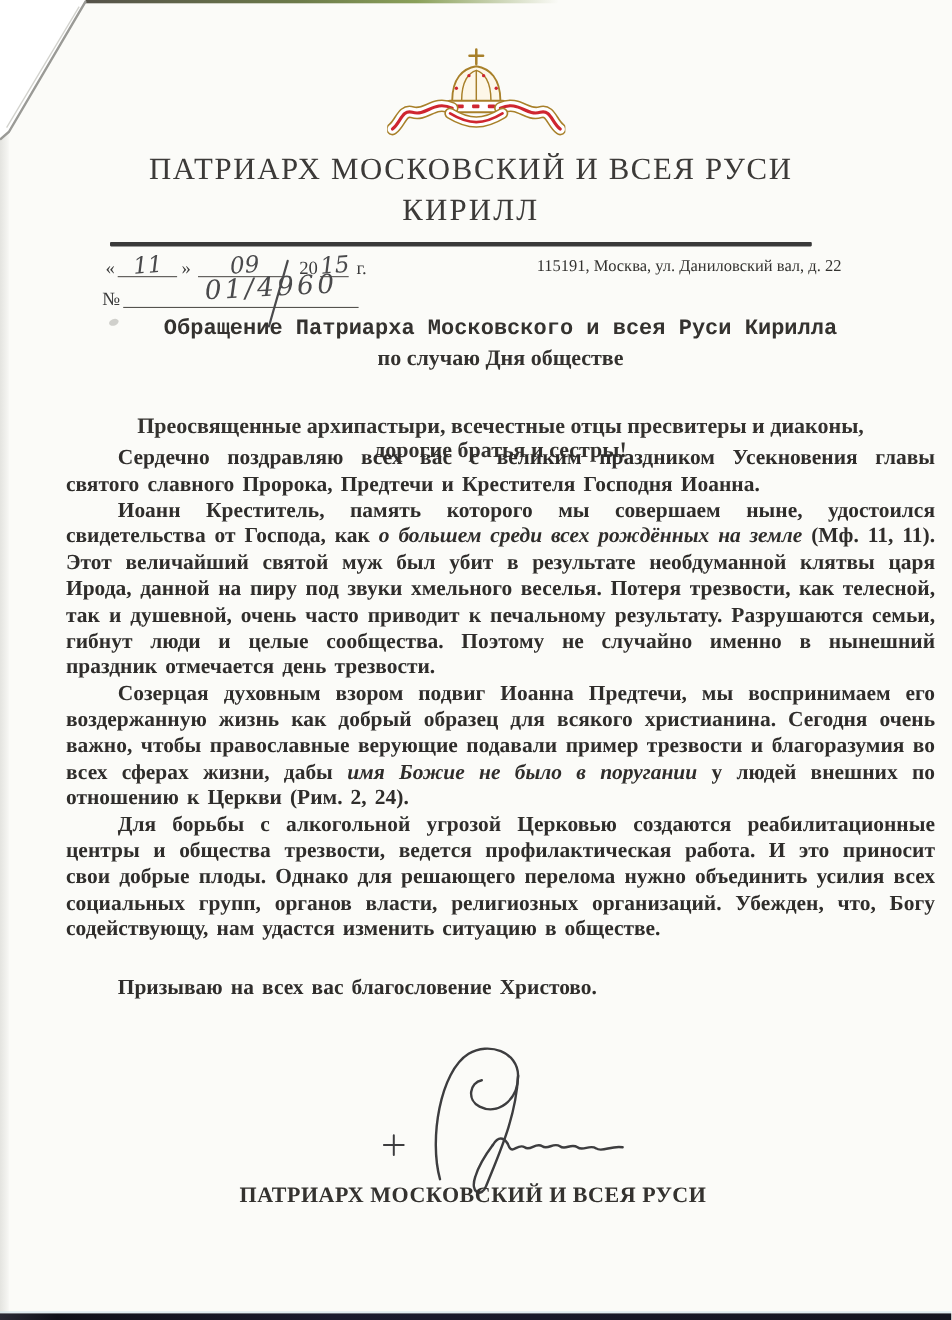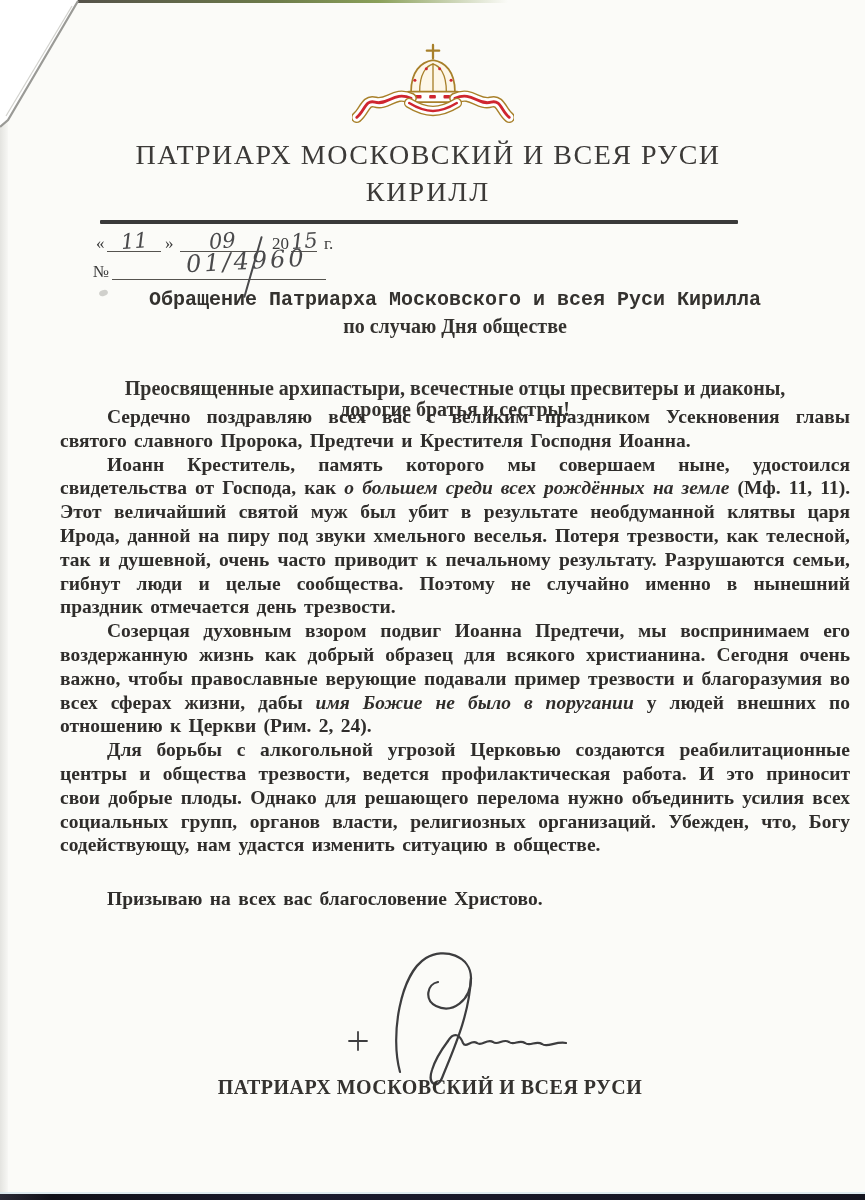--- a/index.html
+++ b/index.html
@@ -116,6 +116,7 @@
   <span class="abs" style="left:272px;top:3px;">20</span>
   <span class="blank" style="left:291px;width:26px;top:-2px;"><span class="hand">15</span></span>
   <span class="abs" style="left:324px;top:3px;">г.</span>
+  <span class="addr">115191, Москва, ул. Даниловский вал, д. 22</span>
 </div>
 <div class="abs numrow">
   <span class="abs" style="left:93px;top:3px;">№</span>

